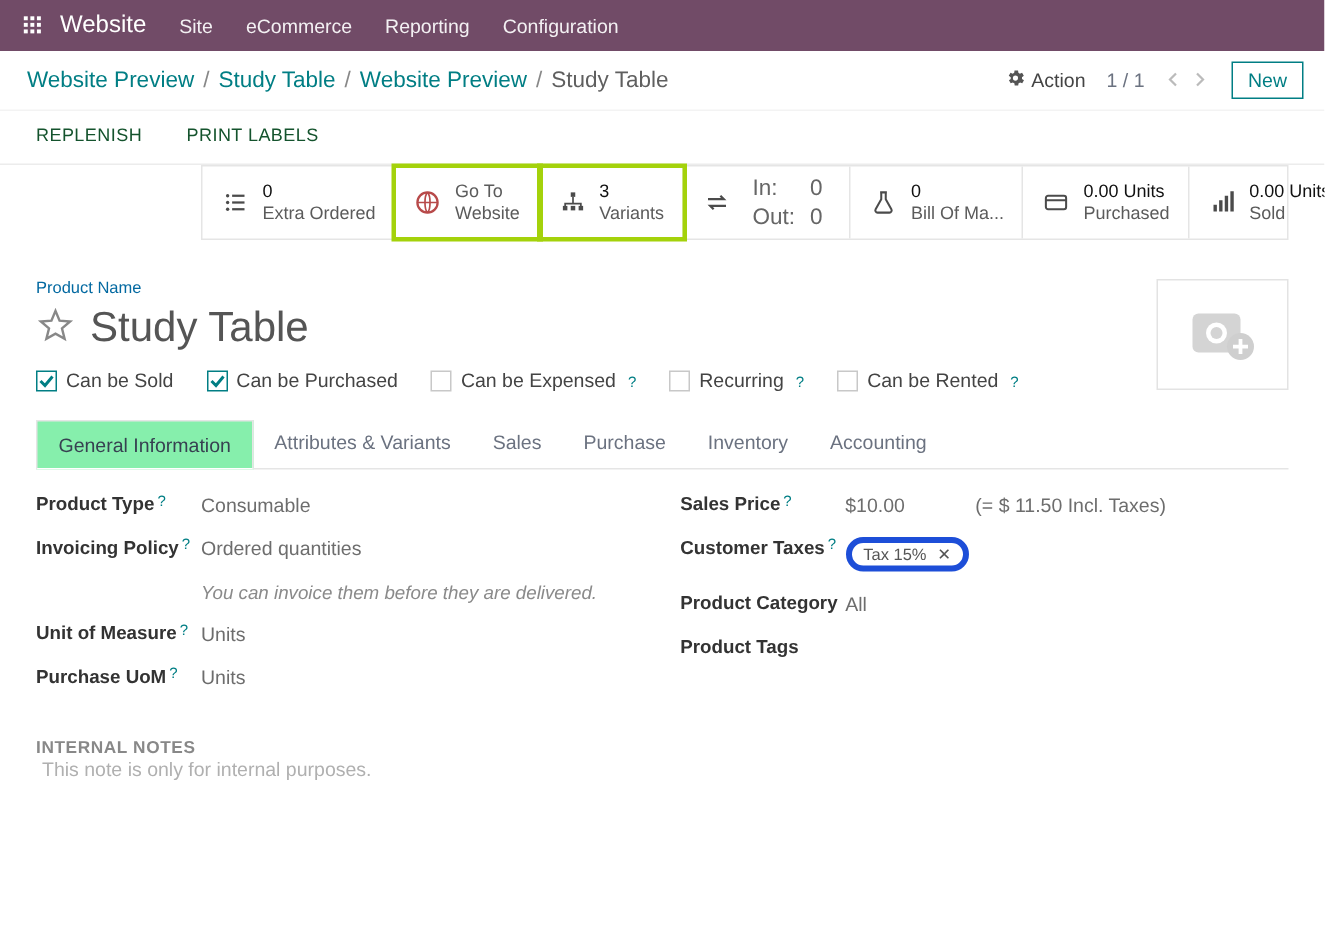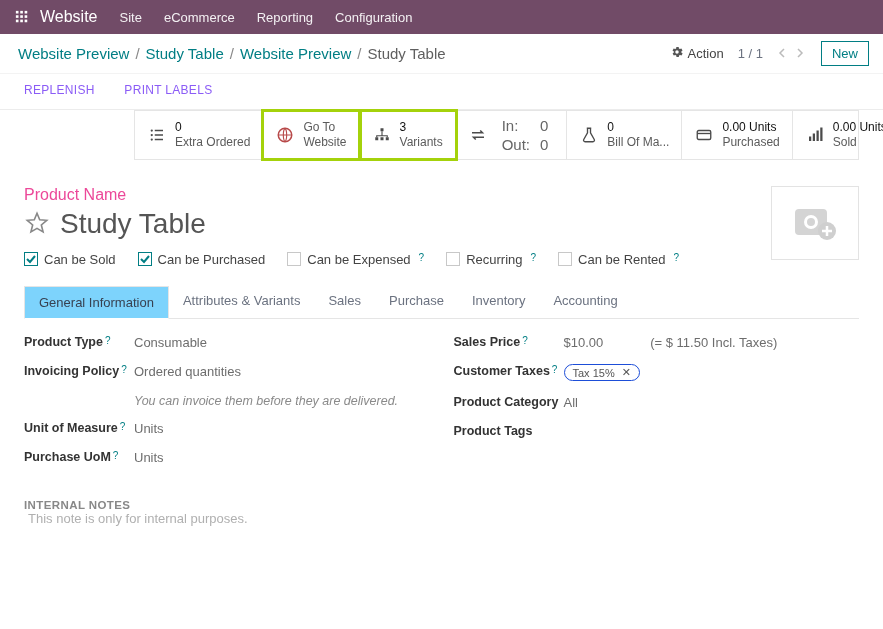--- a/index.html
+++ b/index.html
@@ -26,7 +26,7 @@
 
   
   .subactions { padding: 8px 18px 12px 24px; border-bottom: 1px solid #ececec; }
-  .subactions span { color: #8b5cf6; letter-spacing: 0.3px; font-size: 12px; margin-right: 26px; cursor: pointer; }
+  .subactions span { color: #14532d; letter-spacing: 0.3px; font-size: 12px; margin-right: 26px; cursor: pointer; }
 
   
   .sheet { padding: 0 24px 24px; }

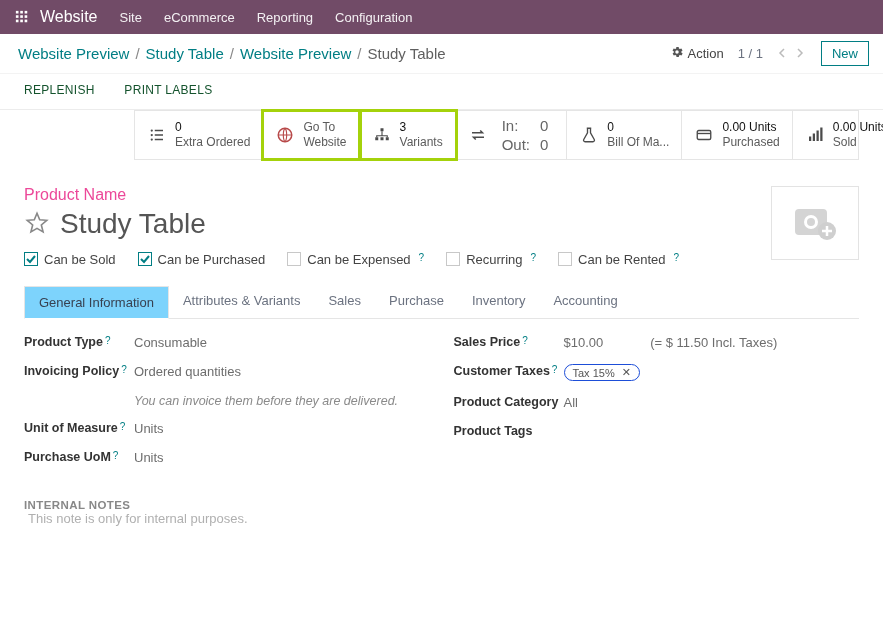--- a/index.html
+++ b/index.html
@@ -43,7 +43,7 @@
   
   .formhead { display: flex; align-items: flex-start; margin-top: 26px; gap: 16px; }
   .formhead .left { flex: 1; }
-  .plabel { font-size: 16px; color: #ec4899; margin-bottom: 4px; }
+  .plabel { font-size: 11px; color: #0369a1; margin-bottom: 4px; }
   .pname-row { display: flex; align-items: center; gap: 10px; }
   .pname { font-size: 28px; color: #555; font-weight: 400; }
   .imgbox { width: 88px; height: 74px; border: 1px solid #e3e3e3; display: flex; align-items: center; justify-content:center; color: #c9c9c9; }

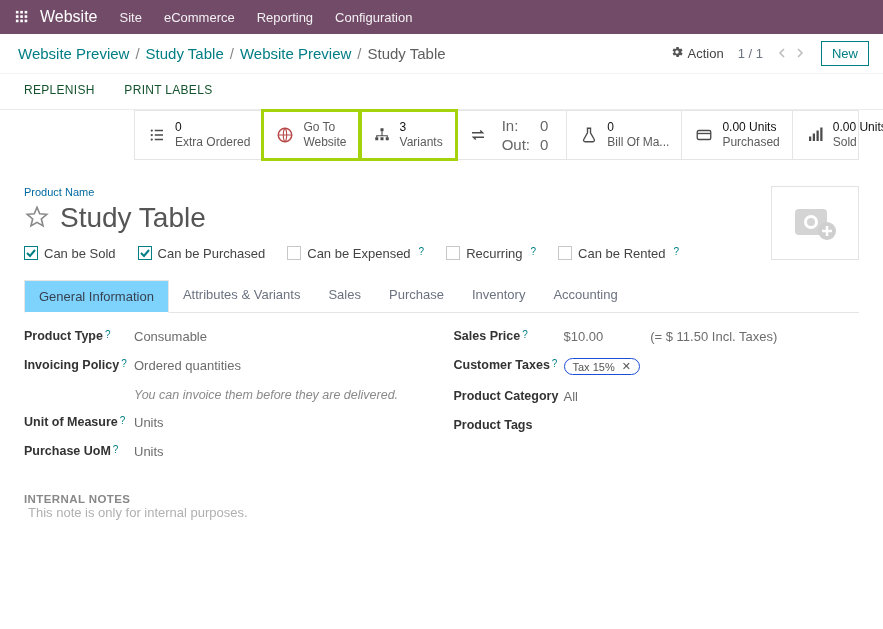--- a/index.html
+++ b/index.html
@@ -49,7 +49,7 @@
   .imgbox { width: 88px; height: 74px; border: 1px solid #e3e3e3; display: flex; align-items: center; justify-content:center; color: #c9c9c9; }
 
   .checks { margin-top: 12px; display: flex; gap: 22px; align-items: center; flex-wrap: wrap; }
-  .ck { display: inline-flex; align-items: flex-start; gap: 6px; font-size: 13px; color: #444; }
+  .ck { display: inline-flex; align-items: flex-end; gap: 6px; font-size: 13px; color: #444; }
   .ck .box { width: 14px; height: 14px; border: 1.5px solid #017e84; display: inline-flex; align-items: center; justify-content:center; }
   .ck.off .box { border-color: #c8c8c8; }
   .ck .box .tick { width: 10px; height: 10px; }

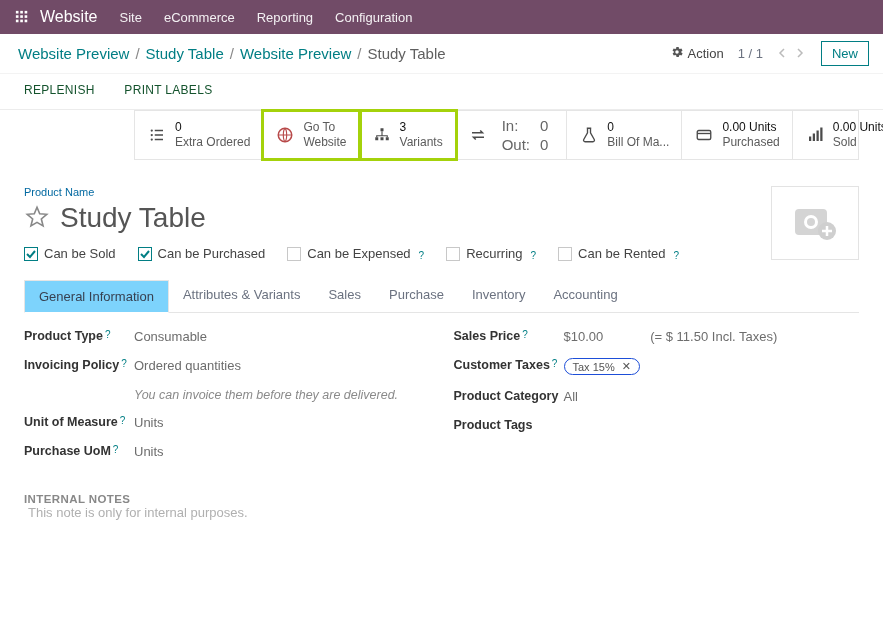--- a/index.html
+++ b/index.html
@@ -58,7 +58,7 @@
   
   .tabs { margin-top: 18px; border-bottom: 1px solid #e5e5e5; display: flex; }
   .tab { padding: 8px 14px; font-size: 13px; color: #6b7280; cursor: pointer; }
-  .tab.active { border: 1px solid #e5e5e5; border-bottom: 1px solid #fff; position: relative; top: 1px; color: #374151; background: #7dd3fc; }
+  .tab.active { border: 1px solid #e5e5e5; border-bottom: 1px solid #fff; position: relative; top: 1px; color: #374151; background: #86efac; }
 
   
   .formbody { display: flex; gap: 24px; margin-top: 16px; }

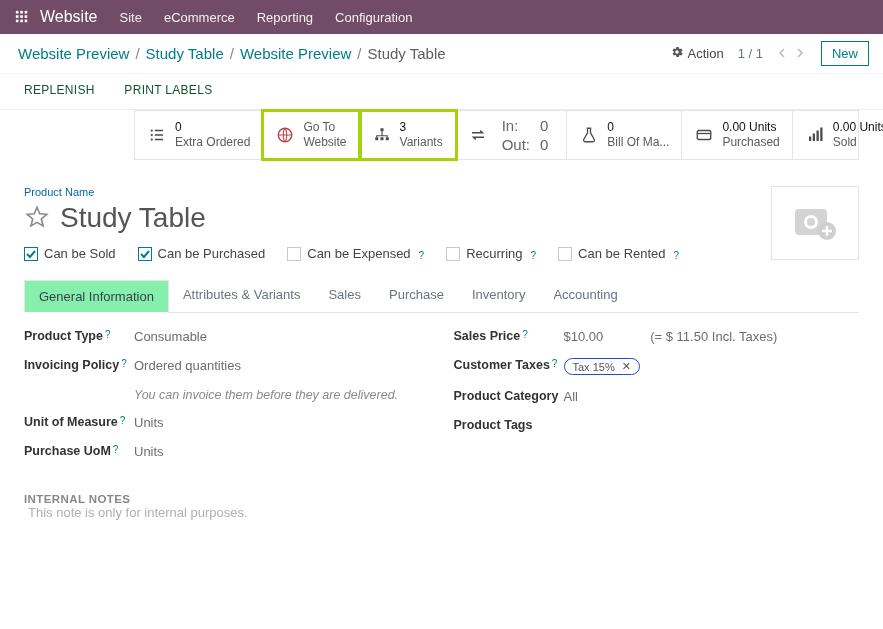--- a/index.html
+++ b/index.html
@@ -68,7 +68,7 @@
   .frow .lab .supq { font-weight: 400; }
   .frow .val { flex: 1; color: #6d6d6d; font-size: 13px; }
   .hint { color: #8a8a8a; font-style: italic; font-size: 12.5px; margin: 8px 0 10px 110px; line-height: 1.4; }
-  .tag { border: 1px solid #1d4ed8; border-radius: 14px; padding: 1px 8px; font-size: 11px; color: #555; display: inline-flex; align-items: center; gap: 2px; }
+  .tag { border: 4px solid #1d4ed8; border-radius: 14px; padding: 1px 8px; font-size: 11px; color: #555; display: inline-flex; align-items: center; gap: 2px; }
 
   .section-label { font-size: 11.5px; letter-spacing: 0.4px; color: #888; margin-top: 20px; font-weight: 600; }
   .noteph { color: #b0b0b0; font-size: 13px; margin-top: 0; padding-left: 4px; }

